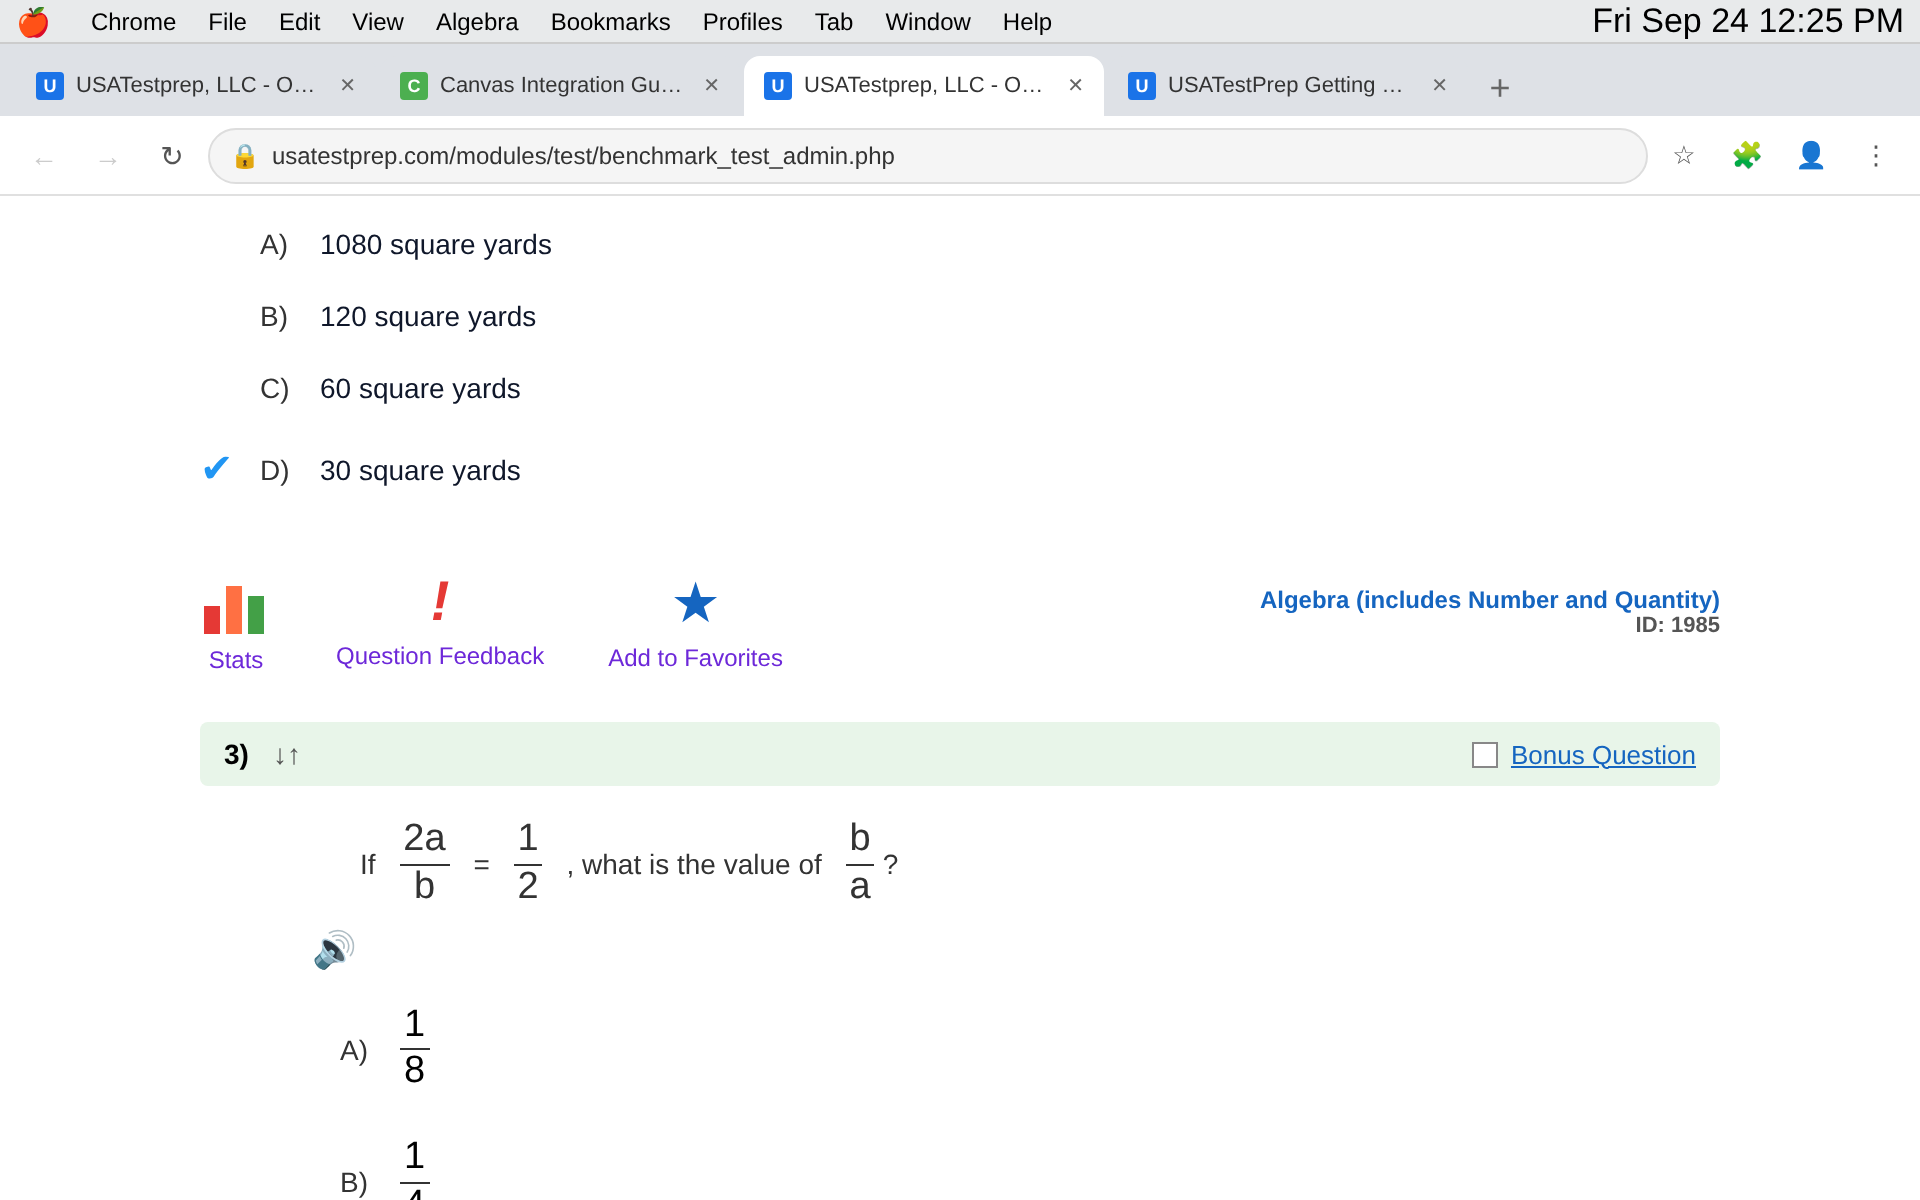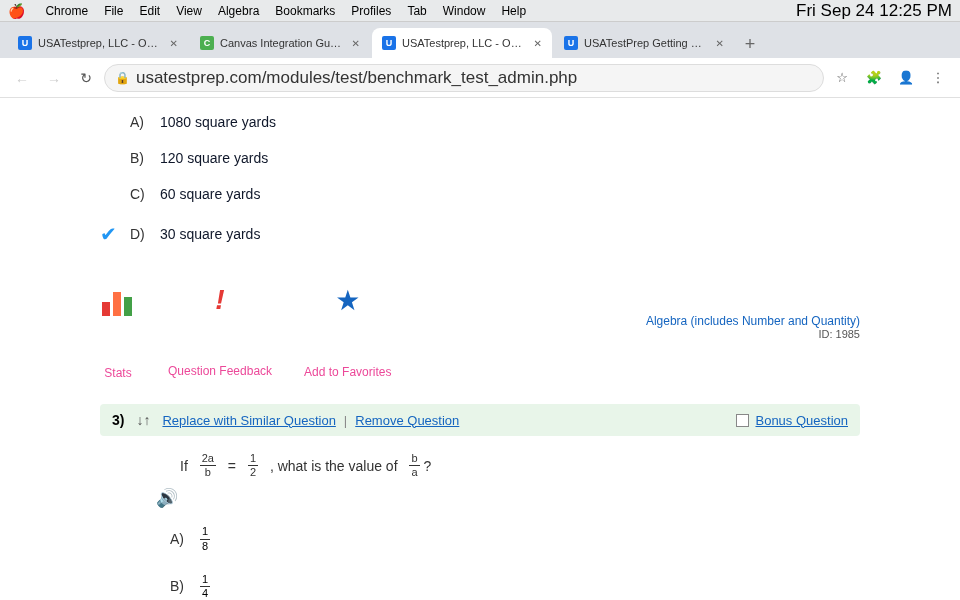--- a/index.html
+++ b/index.html
@@ -135,7 +135,7 @@
       color: #333;
       gap: 6px;
     }
-    .address-url { font-size: 17px; color: #333; }
+    .address-url { font-size: 12px; color: #333; }
     .nav-right {
       display: flex;
       align-items: center;

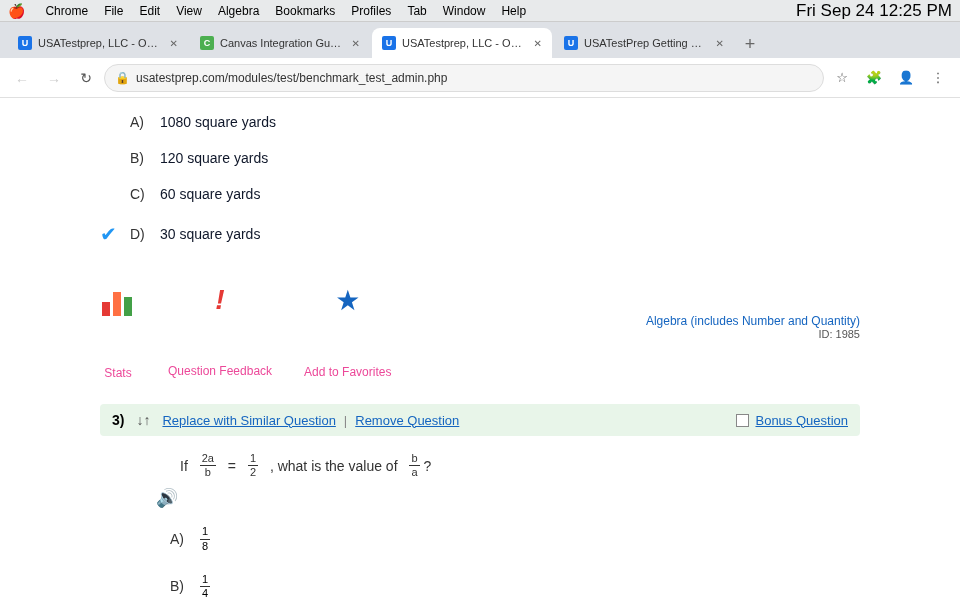--- a/index.html
+++ b/index.html
@@ -226,6 +226,7 @@
       font-size: 12px;
       color: #1565c0;
       margin-left: auto;
+      font-weight: bold;
     }
     .category-sub {
       color: #555;

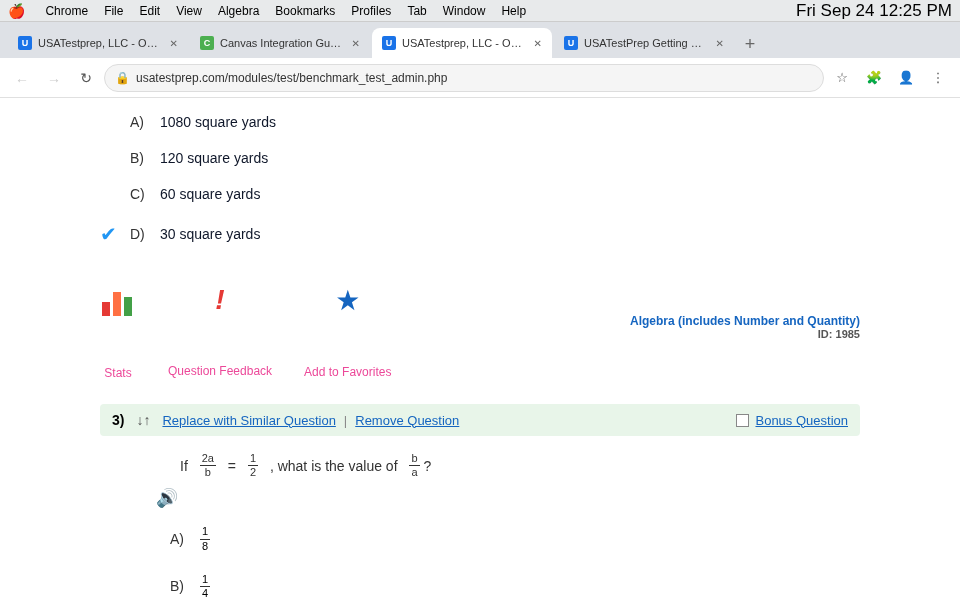--- a/index.html
+++ b/index.html
@@ -202,8 +202,7 @@
     }
     .icon-label {
       font-size: 12px;
-      color: #ec4899;
-      margin-top: 44px;
+      color: #6d28d9;
     }
     .stats-icon {
       width: 36px;

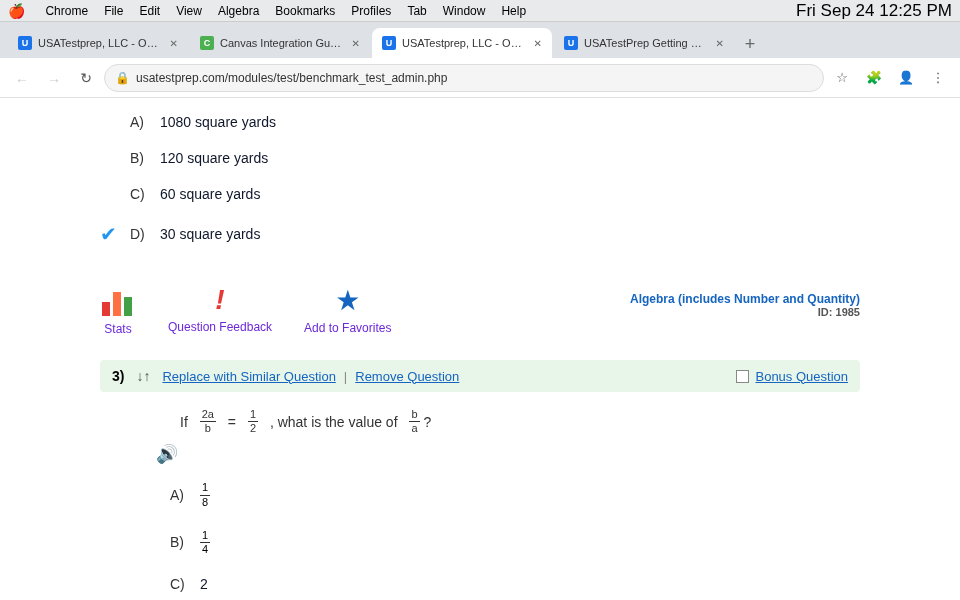--- a/index.html
+++ b/index.html
@@ -429,11 +429,6 @@
     <div class="question-banner">
       <span class="question-num">3)</span>
       <span class="sort-arrows">↓↑</span>
-      <div class="question-links">
-        <span class="question-link">Replace with Similar Question</span>
-        <span class="pipe">|</span>
-        <span class="question-link">Remove Question</span>
-      </div>
       <div class="bonus-area">
         <div class="bonus-checkbox"></div>
         <span class="bonus-label">Bonus Question</span>

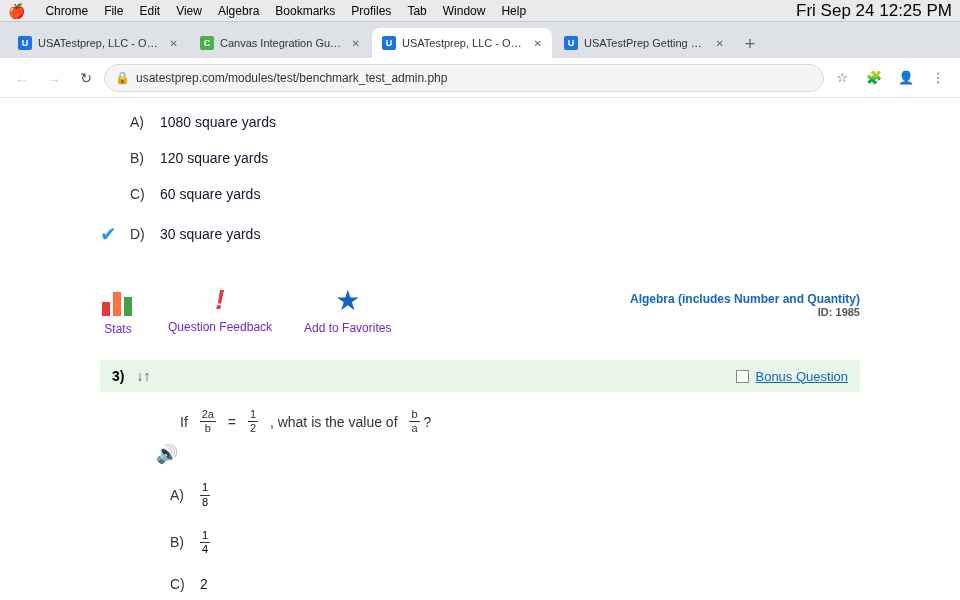--- a/index.html
+++ b/index.html
@@ -292,7 +292,7 @@
       display: inline-flex;
       flex-direction: column;
       align-items: center;
-      font-size: 11px;
+      font-size: 19px;
       line-height: 1.2;
       justify-content: space-between;
     }

